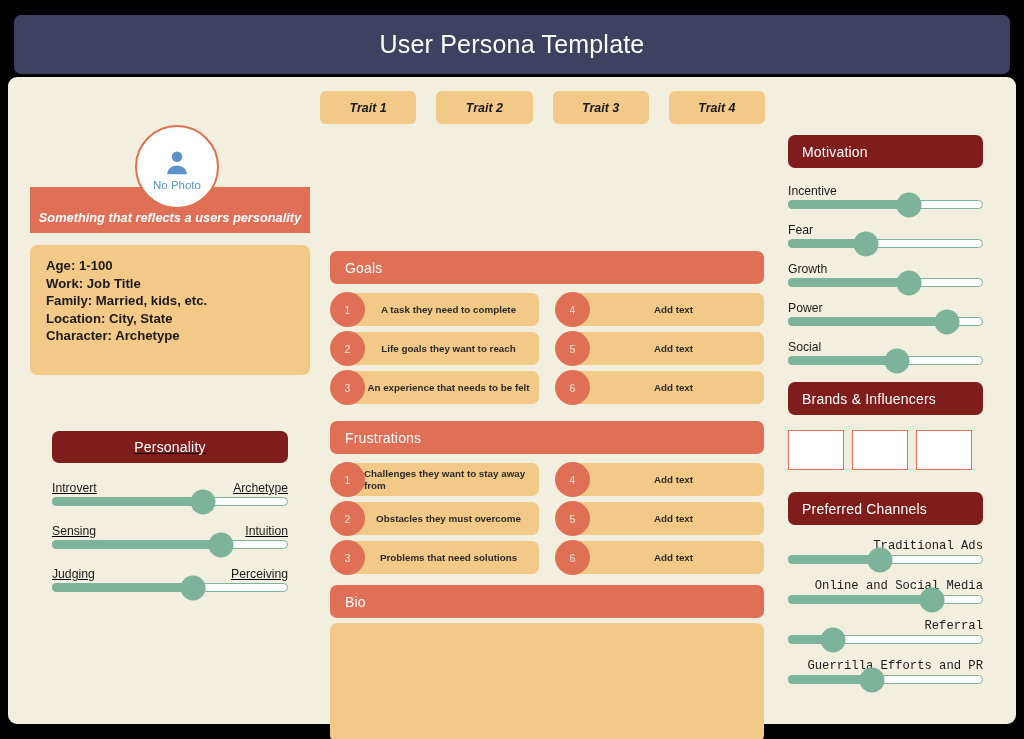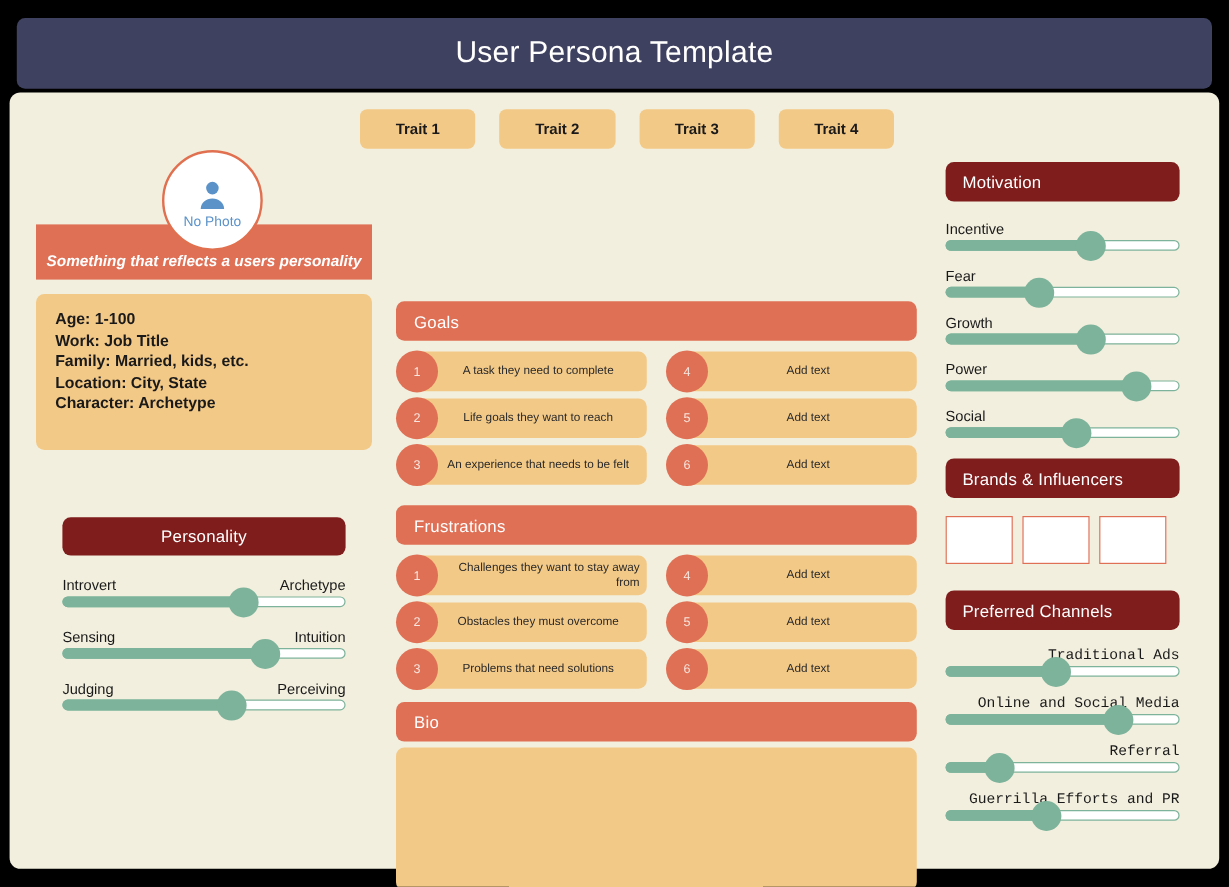--- a/index.html
+++ b/index.html
@@ -57,11 +57,12 @@
   
   .traits {
     position: absolute;
-    left: 292px;
+    left: 312px;
     top: 14px;
     width: 445px;
     display: flex;
     gap: 20px;
+    font-style: italic;
   }
   .trait-chip {
     width: 100px;

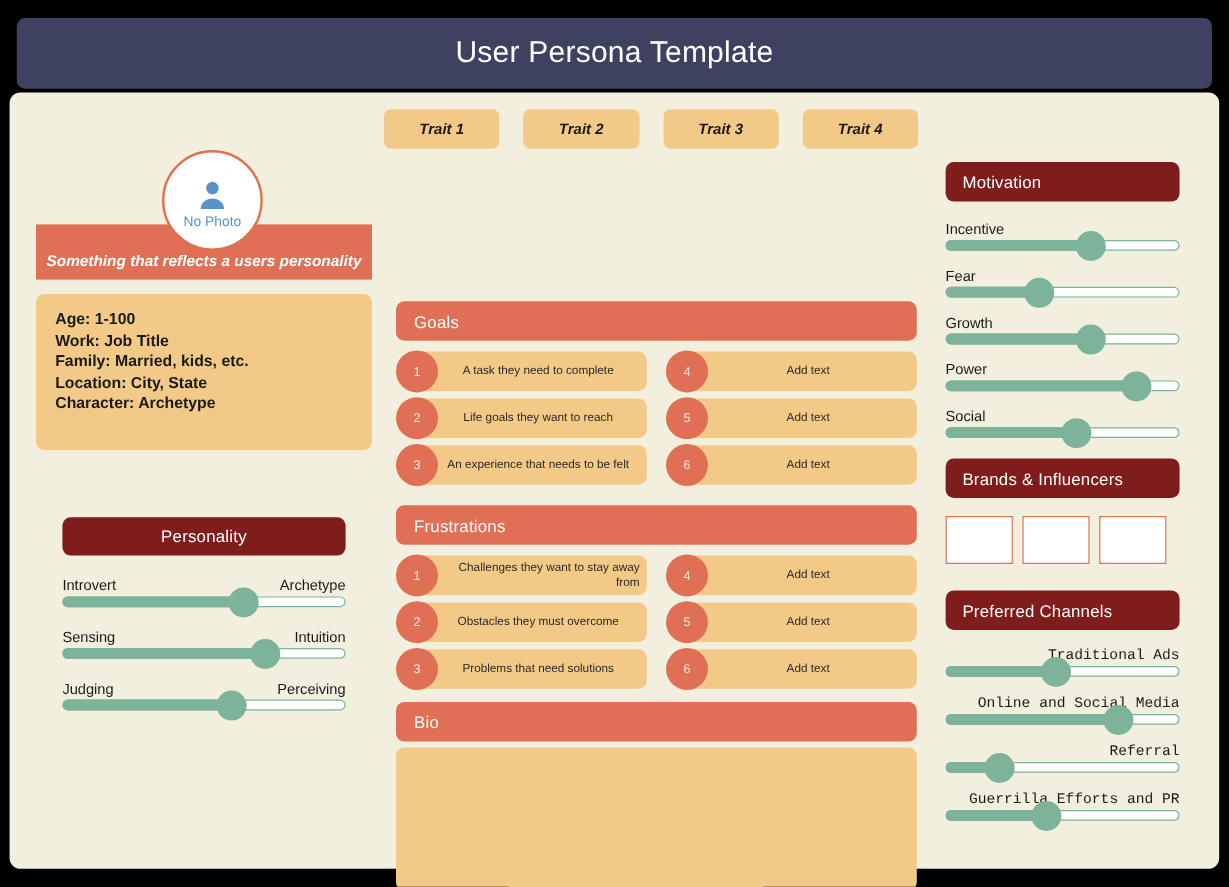--- a/index.html
+++ b/index.html
@@ -265,8 +265,9 @@
   .item-text {
     color: #2A2A2A;
     font-size: 9.8px;
-    text-align: right;
+    text-align: left;
     line-height: 12px;
+    font-weight: bold;
   }
   .item-num {
     position: absolute;

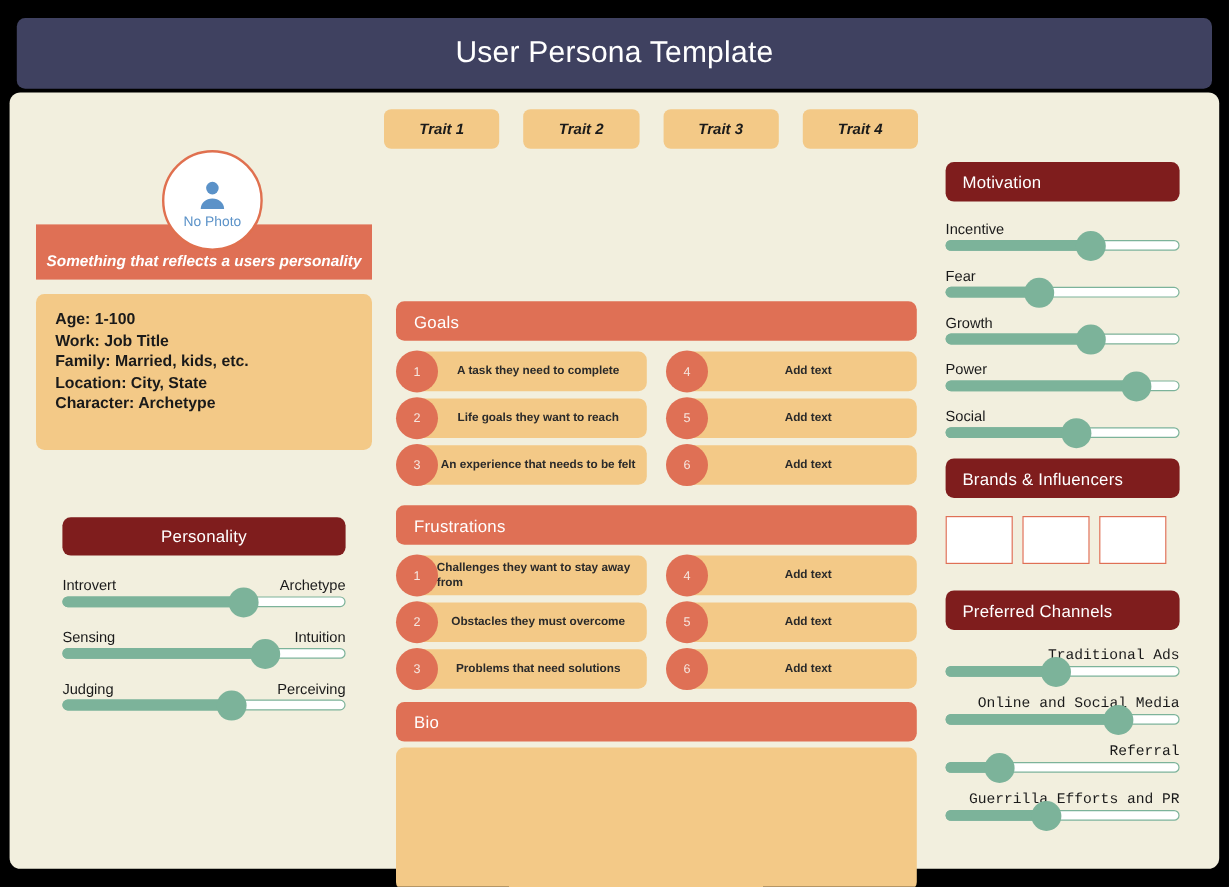--- a/index.html
+++ b/index.html
@@ -215,6 +215,7 @@
     left: 44px;
     top: 354px;
     width: 236px;
+    text-decoration: underline;
   }
   .personality .pill {
     width: 236px;

